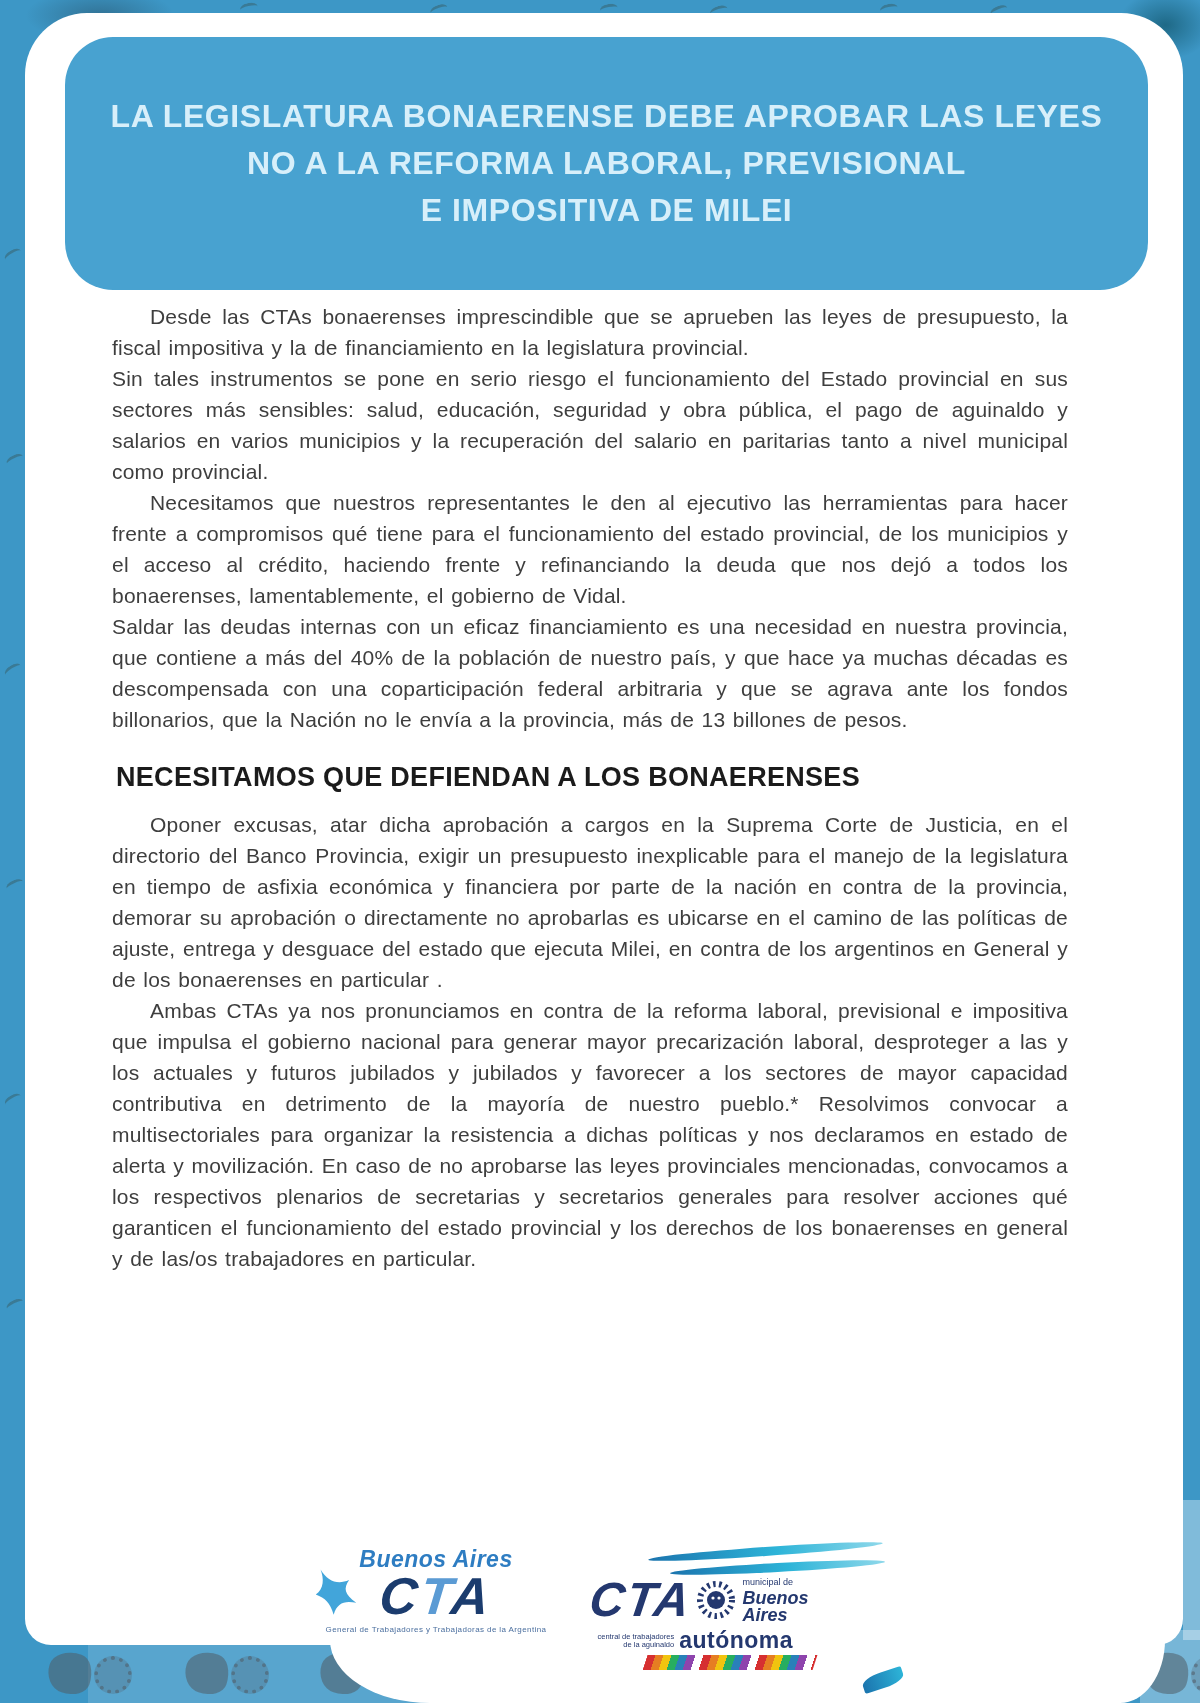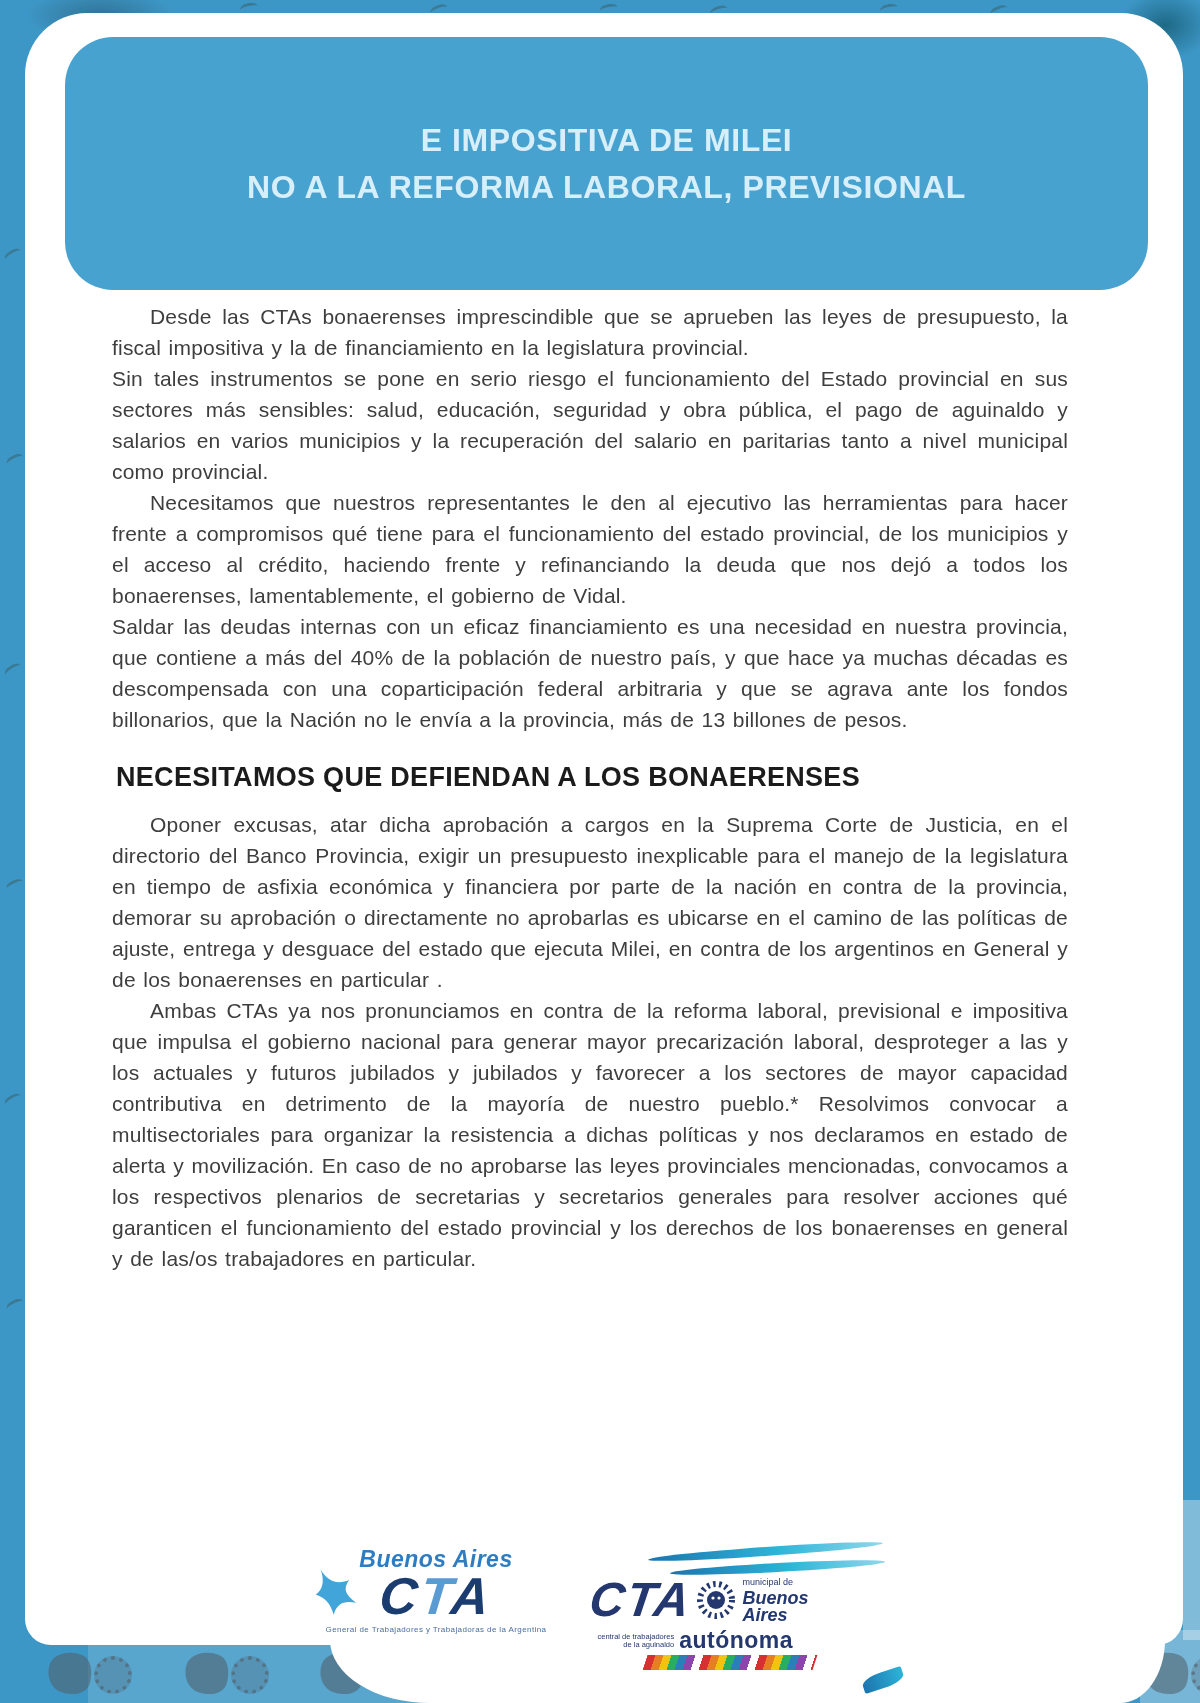--- a/index.html
+++ b/index.html
@@ -134,6 +134,7 @@
   <div class="page">
 
     <div class="header-box">
+      <div class="header-line">LA LEGISLATURA BONAERENSE DEBE APROBAR LAS LEYES</div>
       <div class="header-line">E IMPOSITIVA DE MILEI</div>
       <div class="header-line">NO A LA REFORMA LABORAL, PREVISIONAL</div>
     </div>

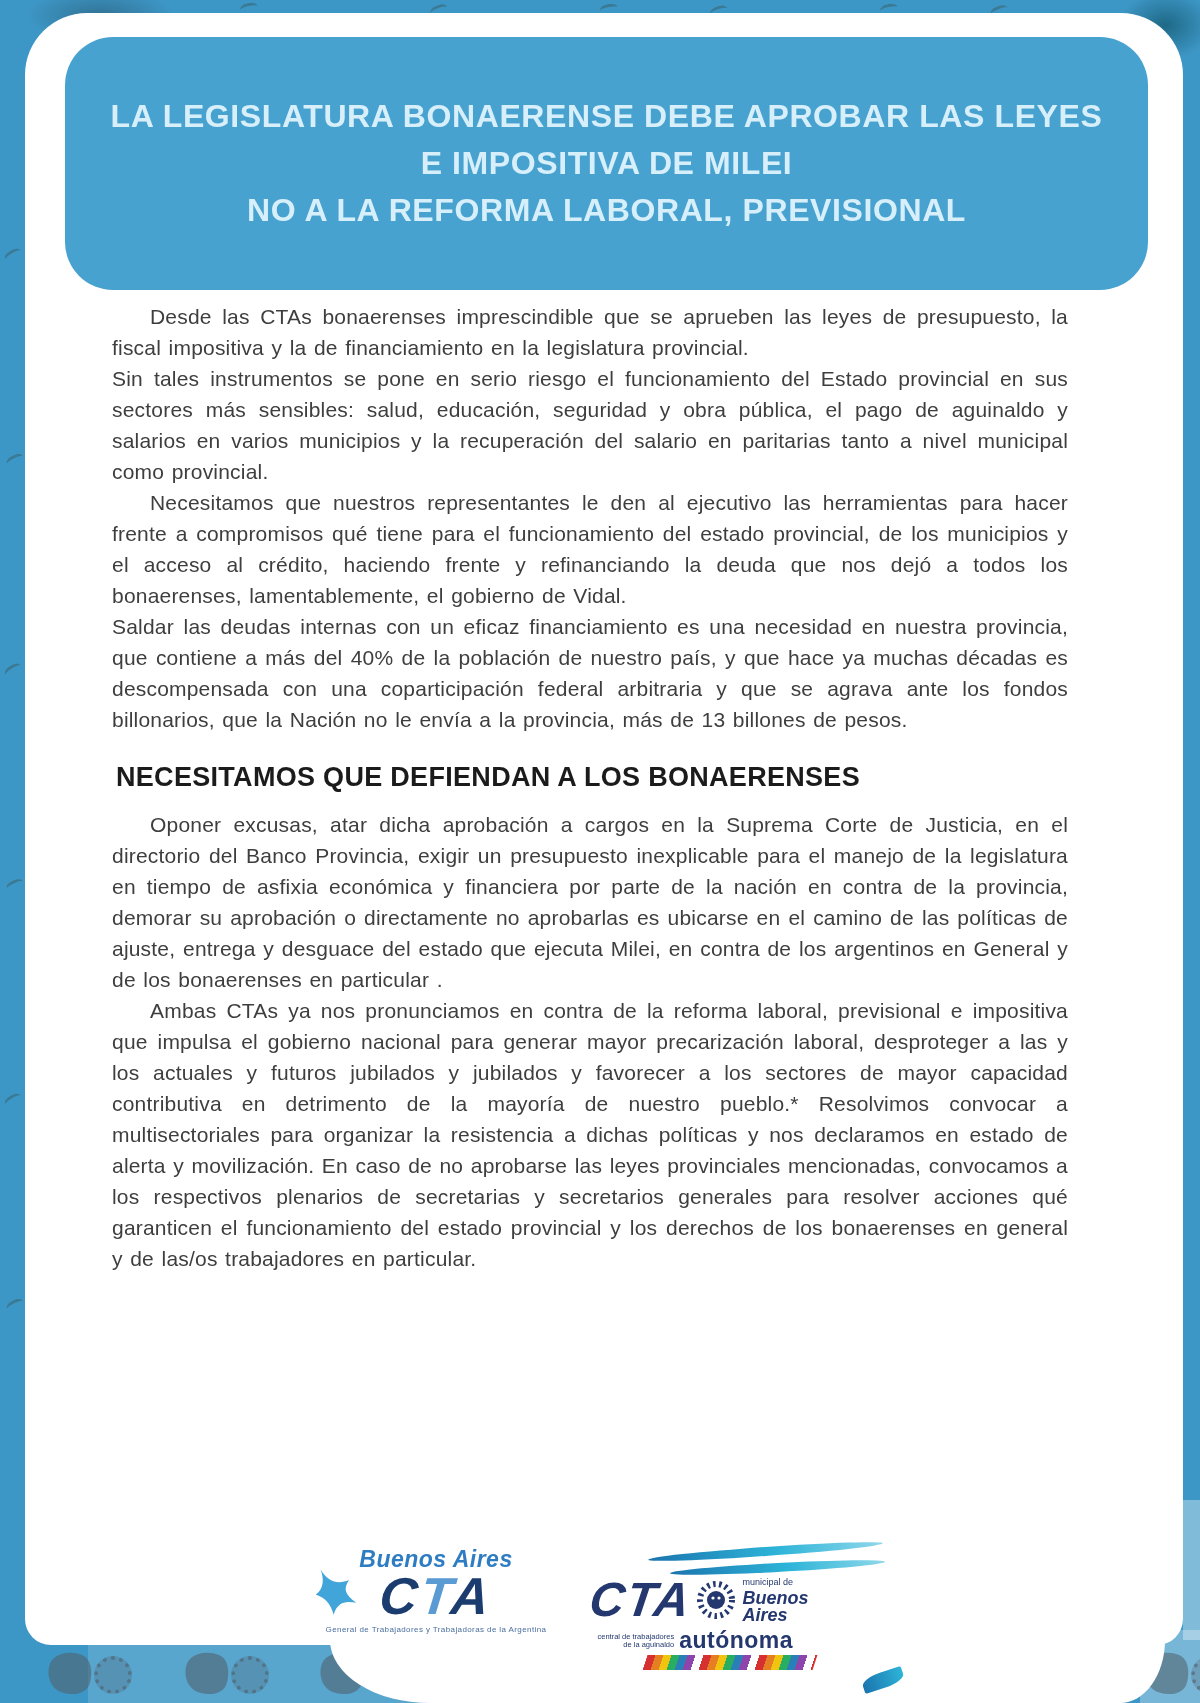--- a/index.html
+++ b/index.html
@@ -135,8 +135,8 @@
 
     <div class="header-box">
       <div class="header-line">LA LEGISLATURA BONAERENSE DEBE APROBAR LAS LEYES</div>
+      <div class="header-line">NO A LA REFORMA LABORAL, PREVISIONAL</div>
       <div class="header-line">E IMPOSITIVA DE MILEI</div>
-      <div class="header-line">NO A LA REFORMA LABORAL, PREVISIONAL</div>
     </div>
 
     <div class="body-col">

